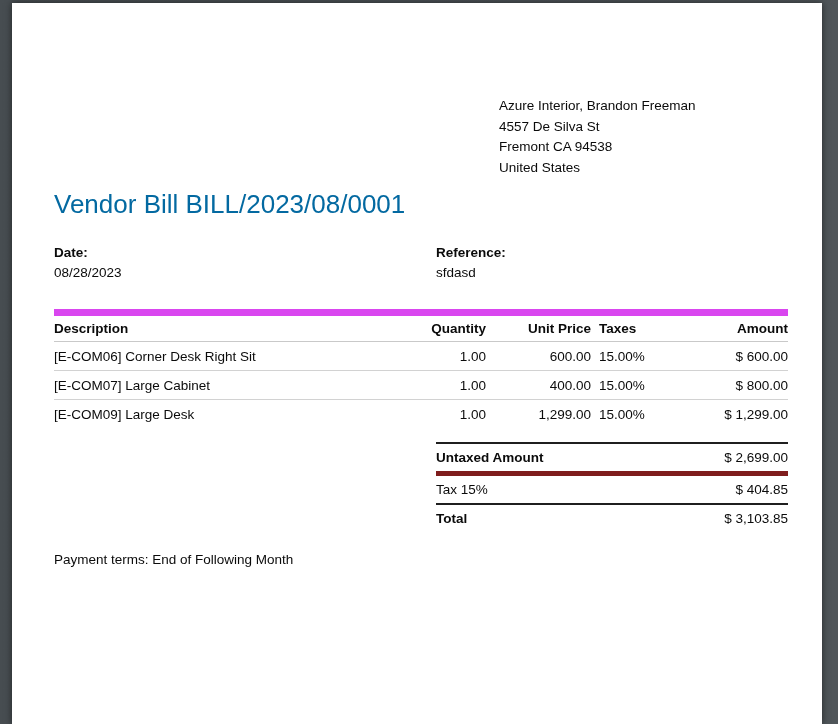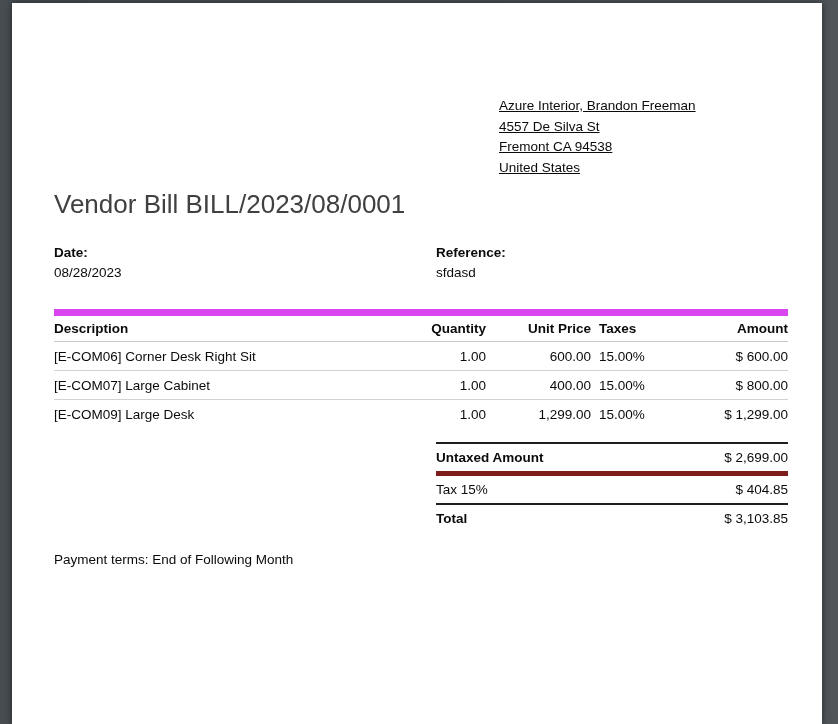--- a/index.html
+++ b/index.html
@@ -28,7 +28,6 @@
     margin: 93px 0 8px 445px;
     line-height: 20.5px;
     font-size: 13.5px;
-    text-decoration: underline;
   }
   .page-title {
     margin-top: 5px;

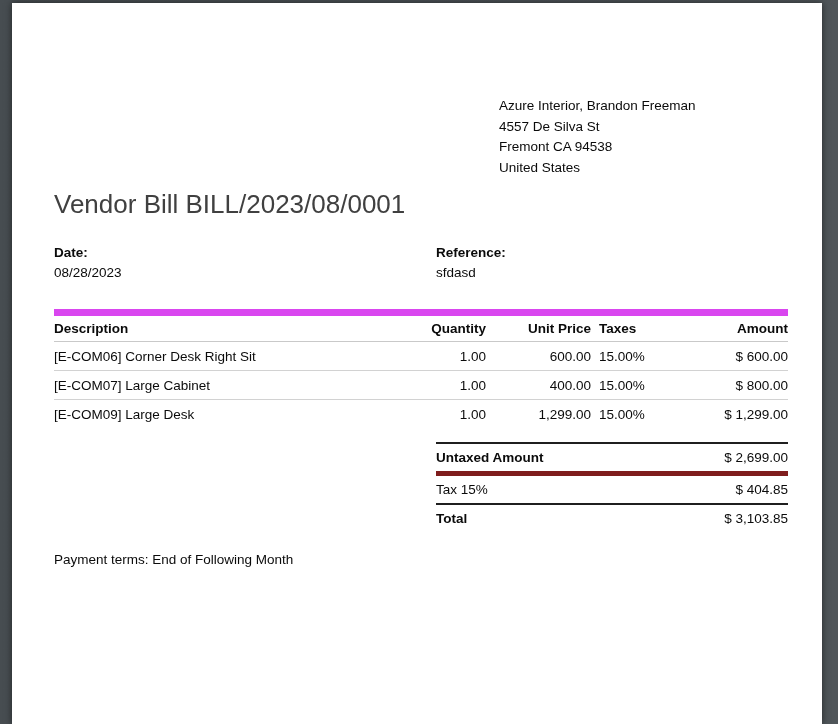--- a/index.html
+++ b/index.html
@@ -34,7 +34,7 @@
     font-size: 26px;
     font-weight: 400;
     line-height: 36px;
-    color: #404040;
+    color: #0369a1;
   }
   .info-row {
     display: flex;

